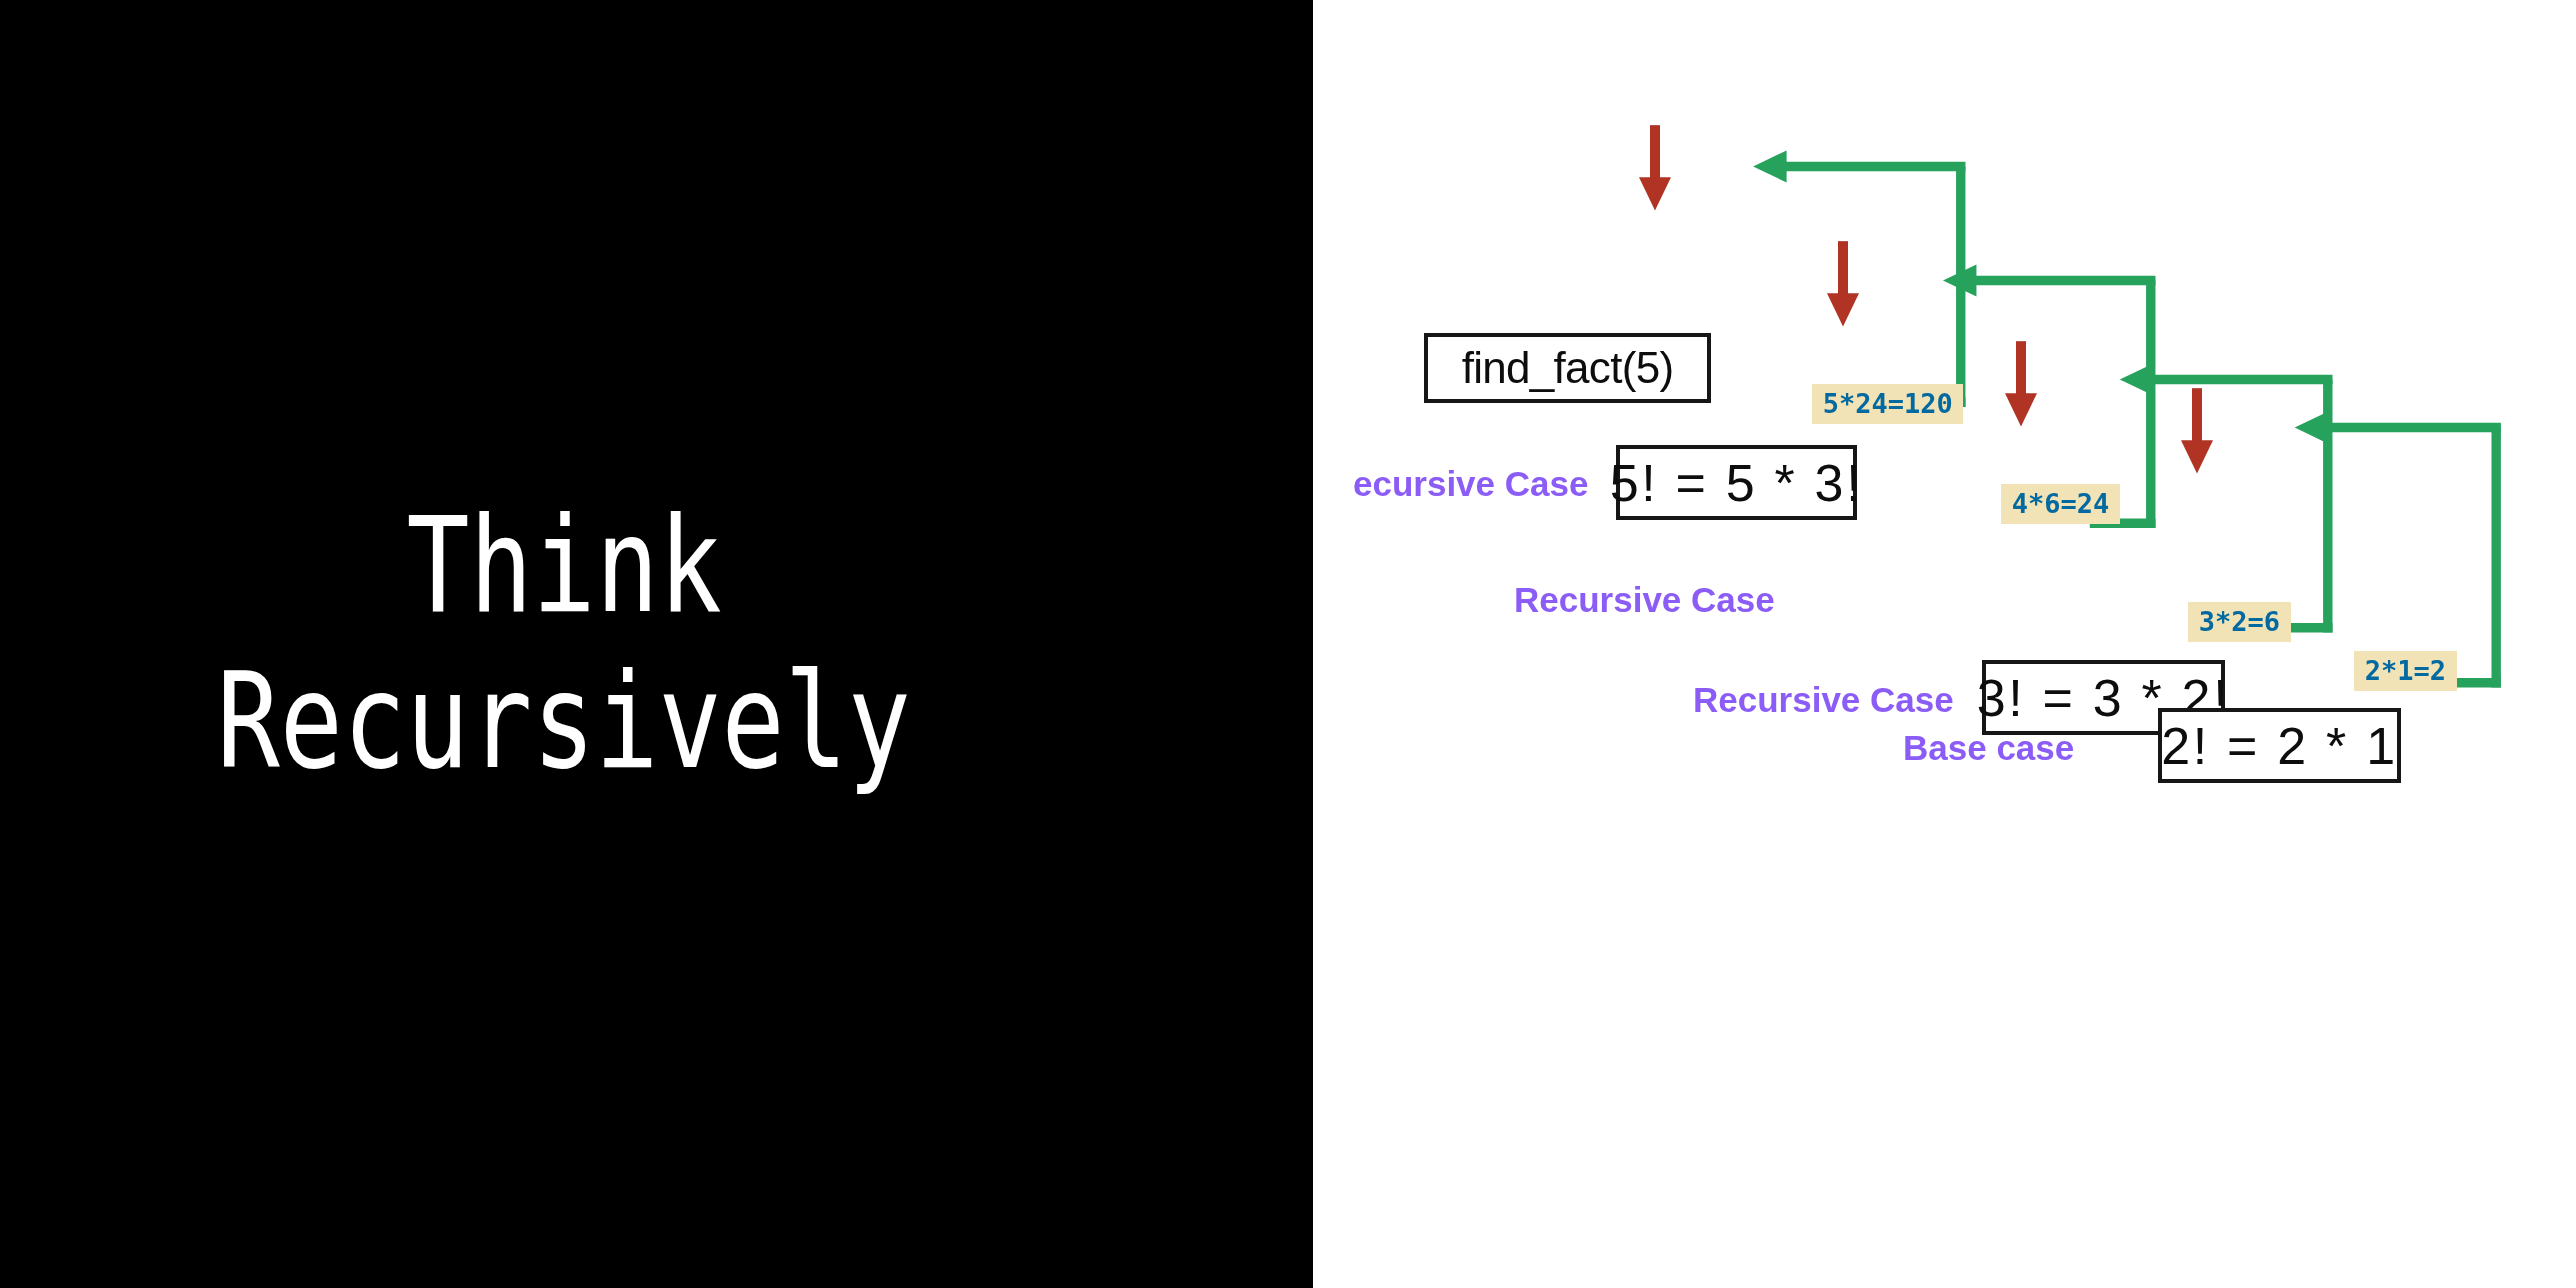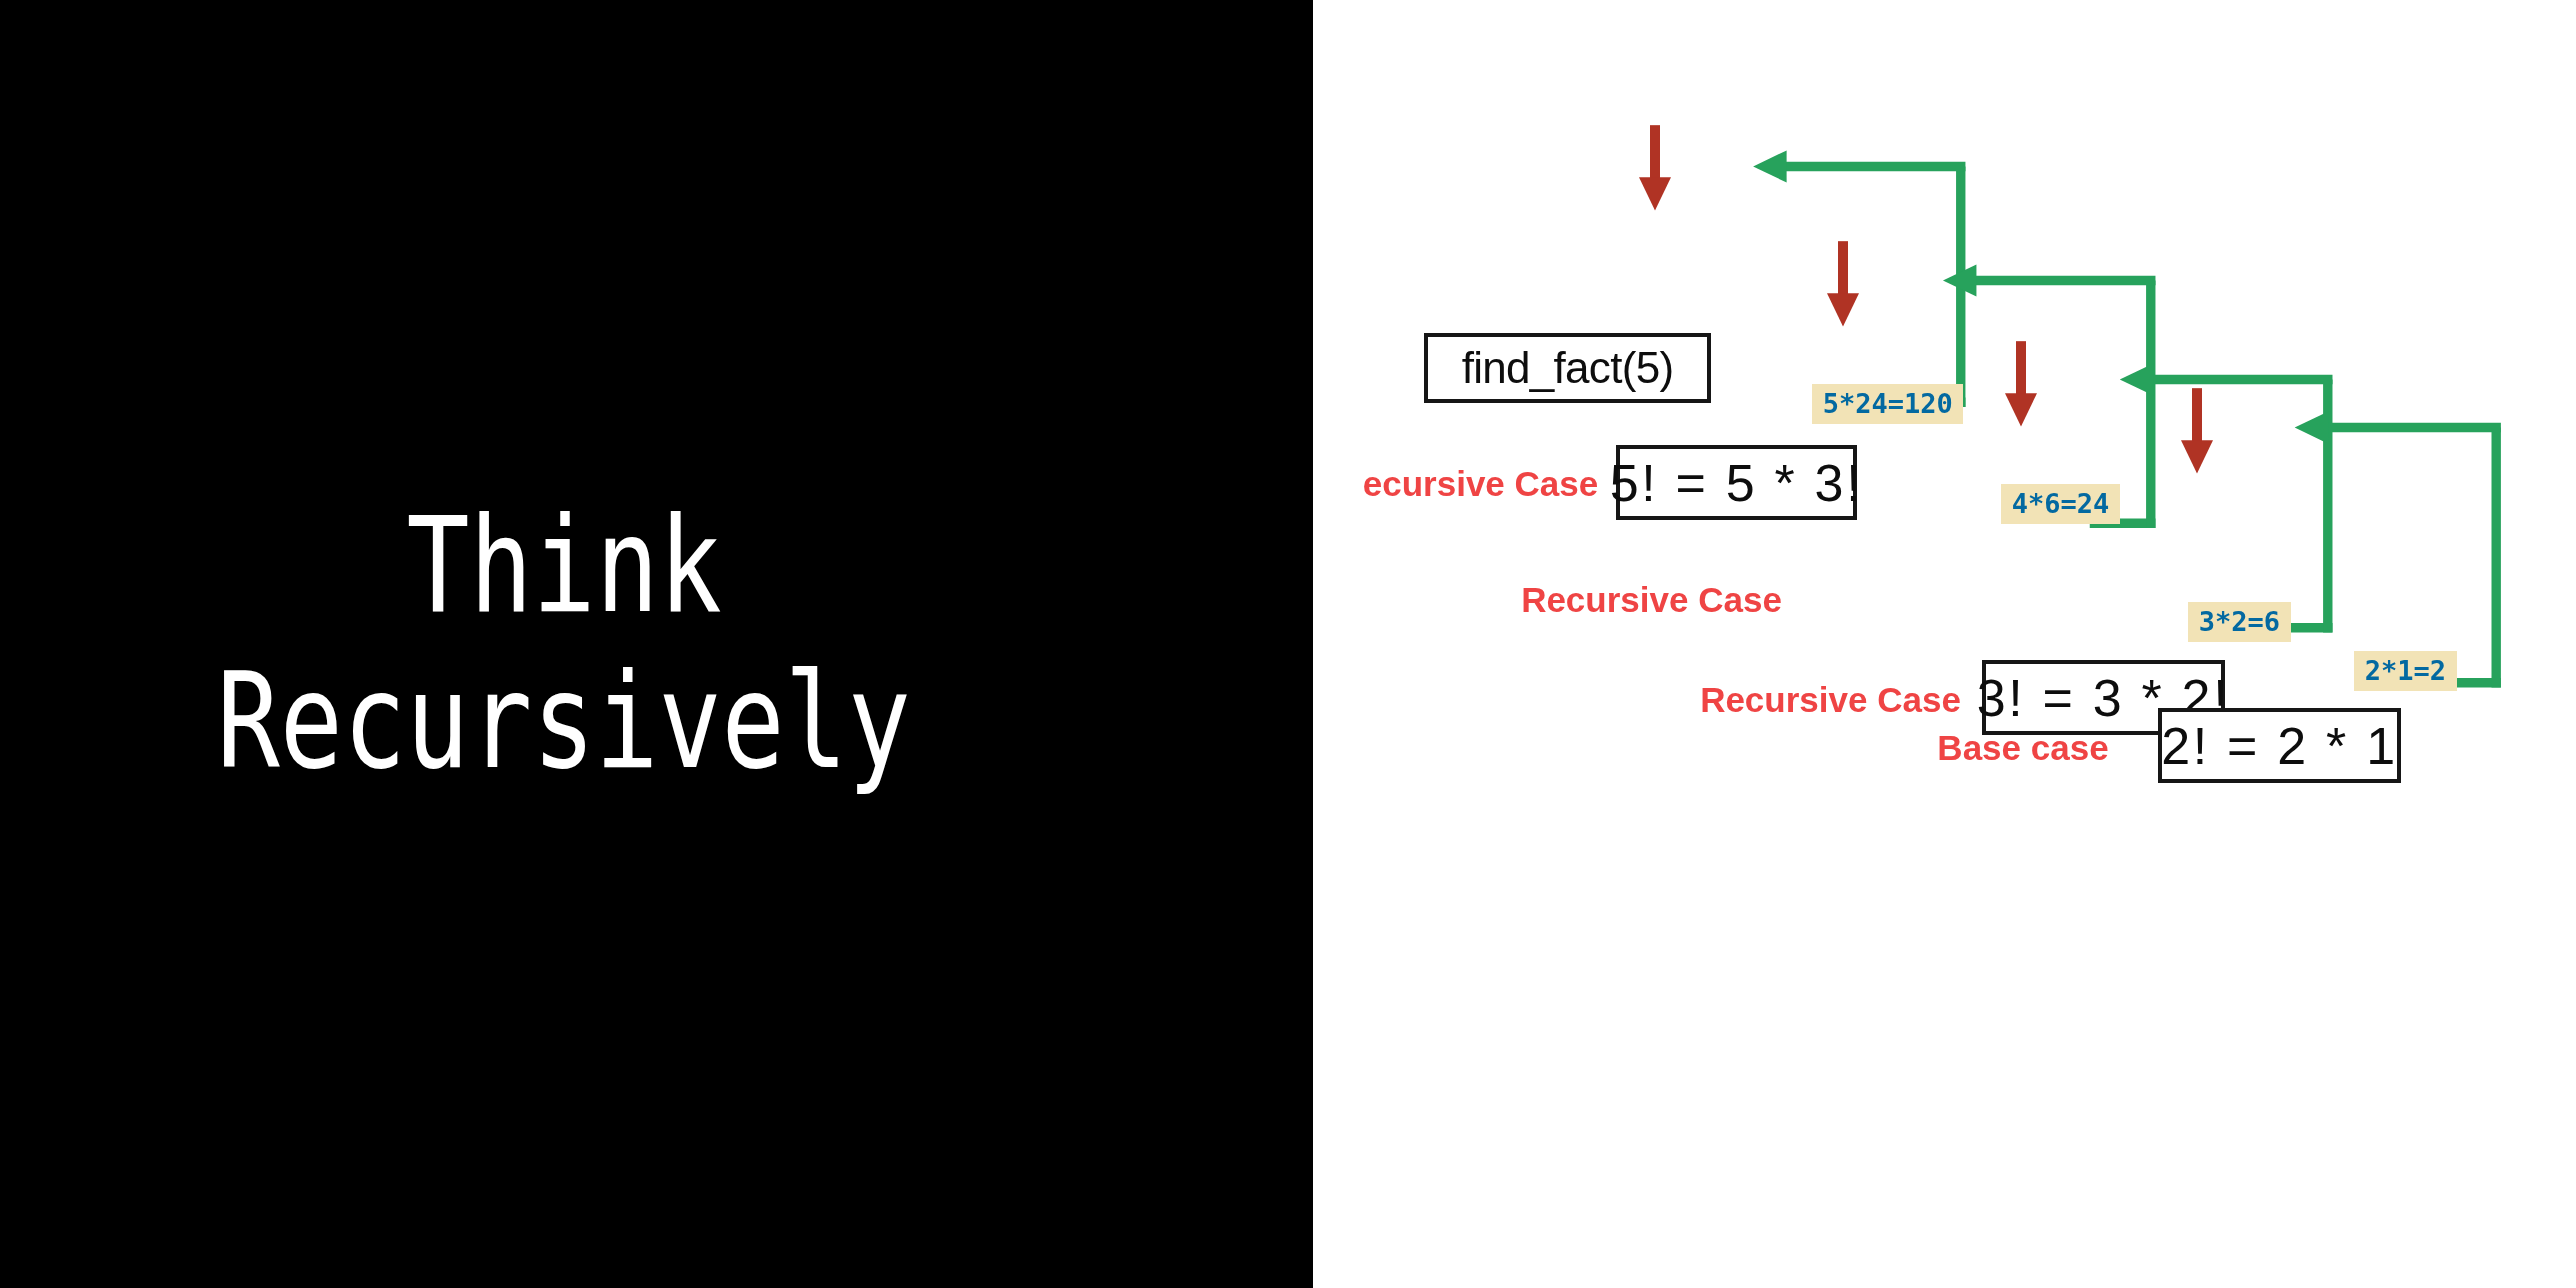--- a/index.html
+++ b/index.html
@@ -96,12 +96,12 @@
   
   .case-label {
     position: absolute;
-    color: #ef4444;
+    color: #8b5cf6;
     font-family: "Liberation Sans", sans-serif;
     font-size: 35px;
     font-weight: 700;
     white-space: nowrap;
-    text-align: center;
+    text-align: left;
     z-index: 5;
   }
   

